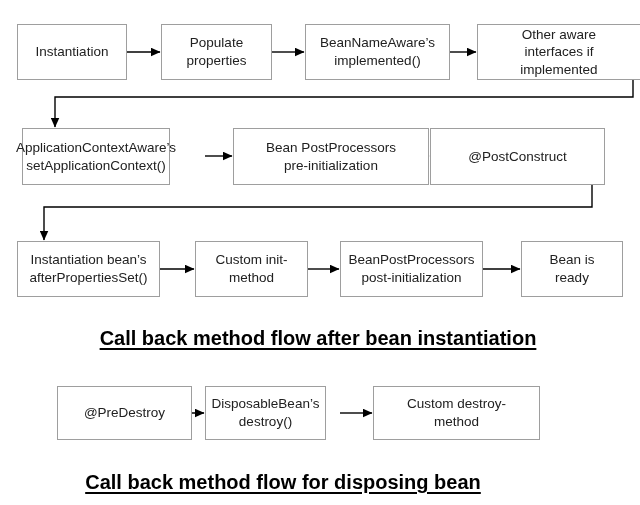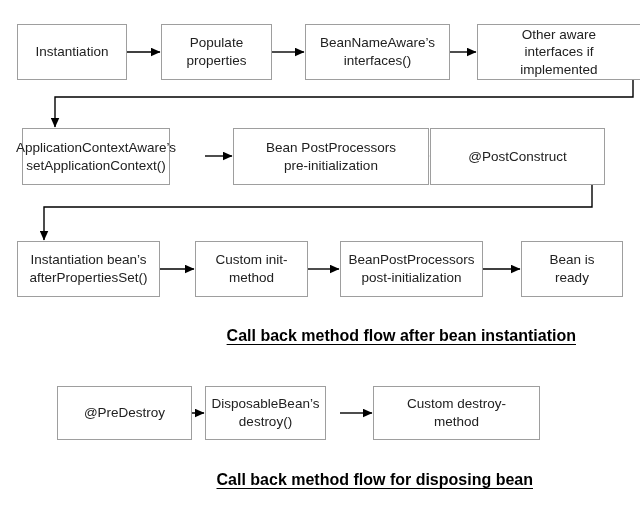--- a/index.html
+++ b/index.html
@@ -83,7 +83,7 @@
   <div class="box" style="left:161px; top:24px; width:111px; height:56px">Populate
 properties</div>
   <div class="box" style="left:305px; top:24px; width:145px; height:56px">BeanNameAware’s
-interfaces()</div>
+implemented()</div>
   <div class="box" style="left:477px; top:24px; width:164px; height:56px">Other aware
 interfaces if
 implemented</div>

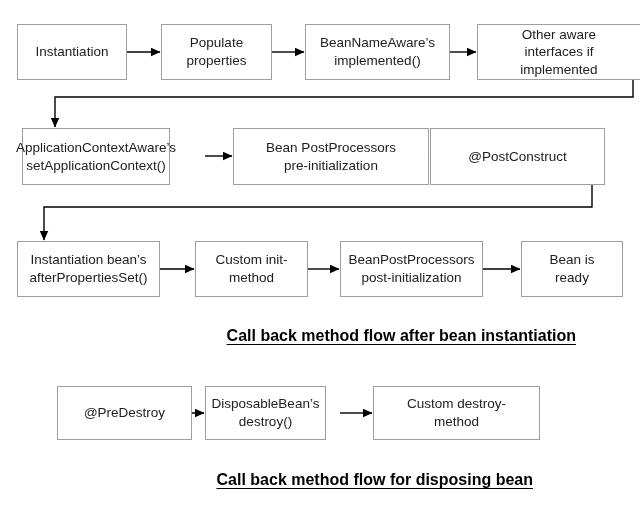--- a/index.html
+++ b/index.html
@@ -37,8 +37,8 @@
   }
   .flow-title {
     position: absolute;
-    text-align: right;
-    font-size: 16px;
+    text-align: center;
+    font-size: 20px;
     font-weight: bold;
     color: #000000;
     text-decoration: underline;

